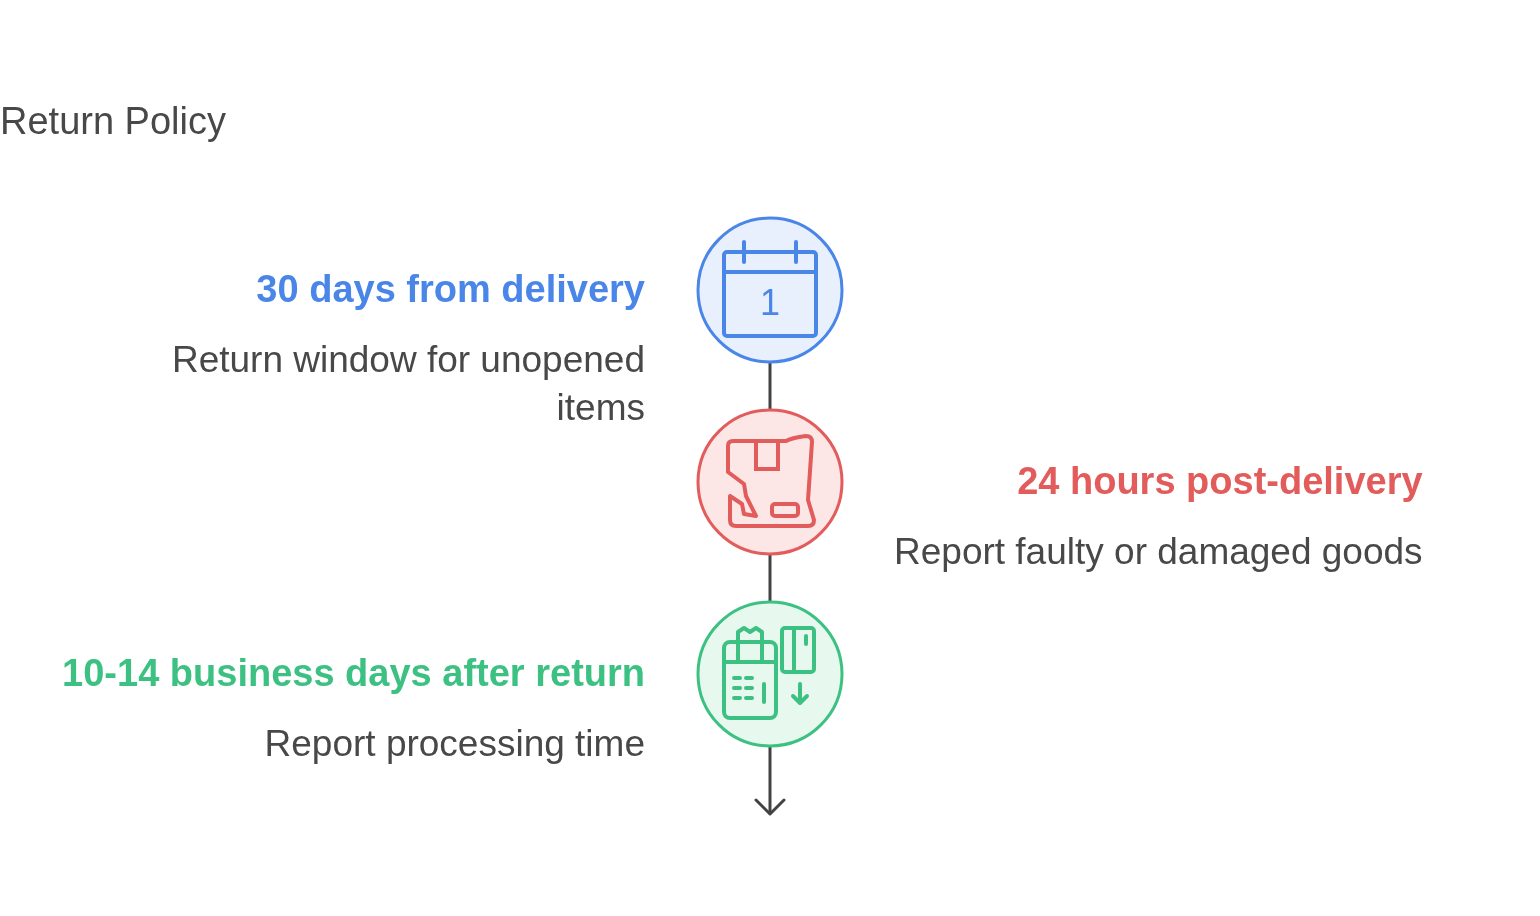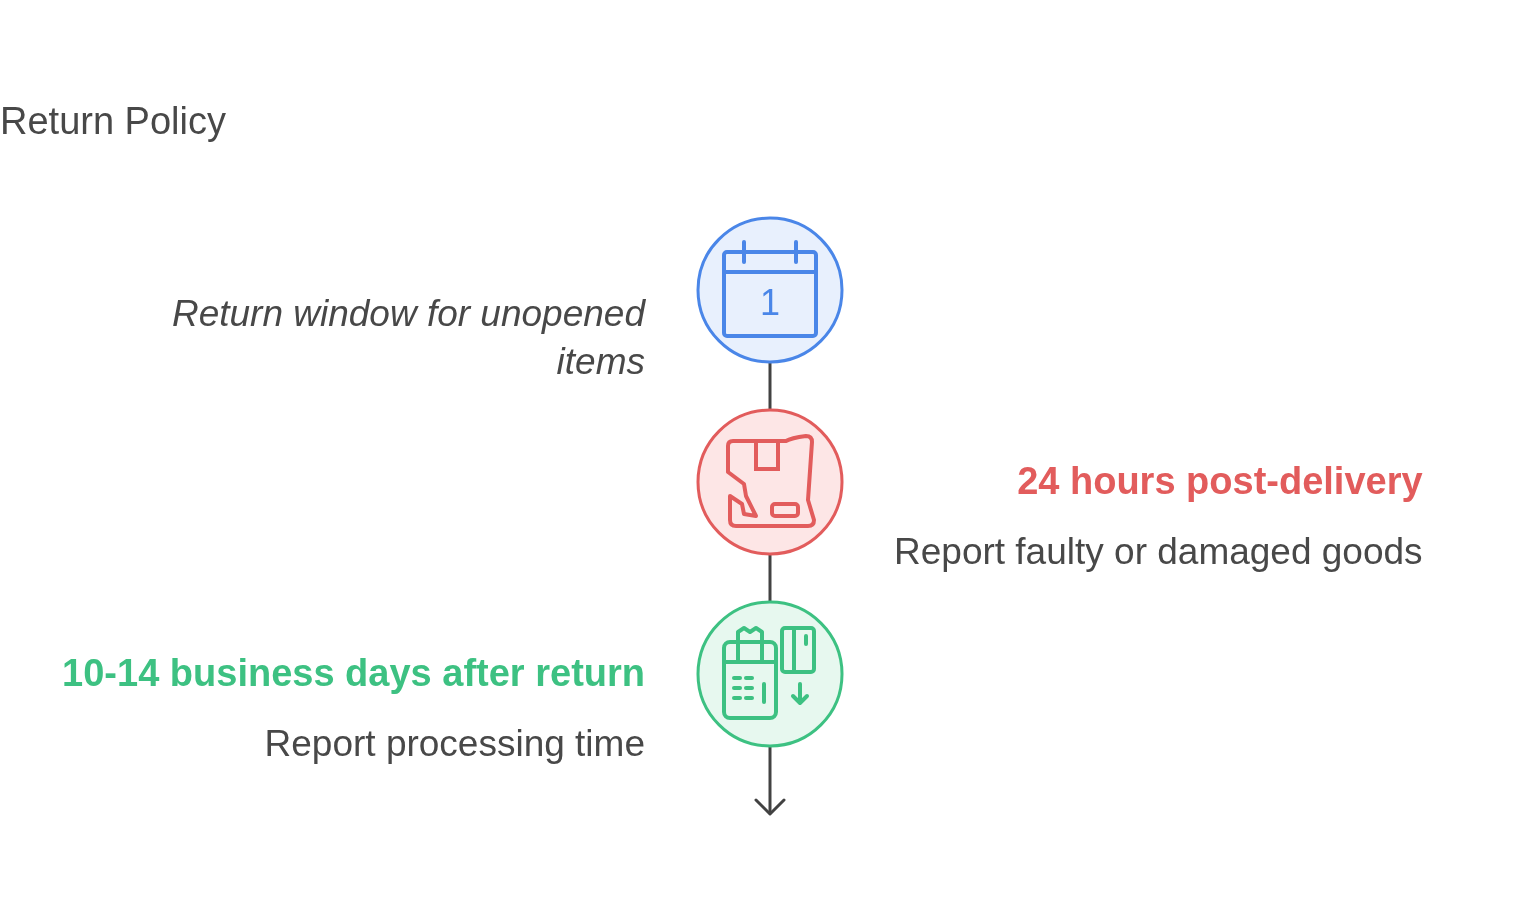--- a/index.html
+++ b/index.html
@@ -39,6 +39,7 @@
   </svg>
 </div>
 <div class="label left" style="top:266px;">
+  <div class="heading" style="color:#4a86e8;">30 days from delivery</div>
   <div class="desc" style="width:520px;margin-left:auto;font-style:italic;">Return window for unopened items</div>
 </div>
 

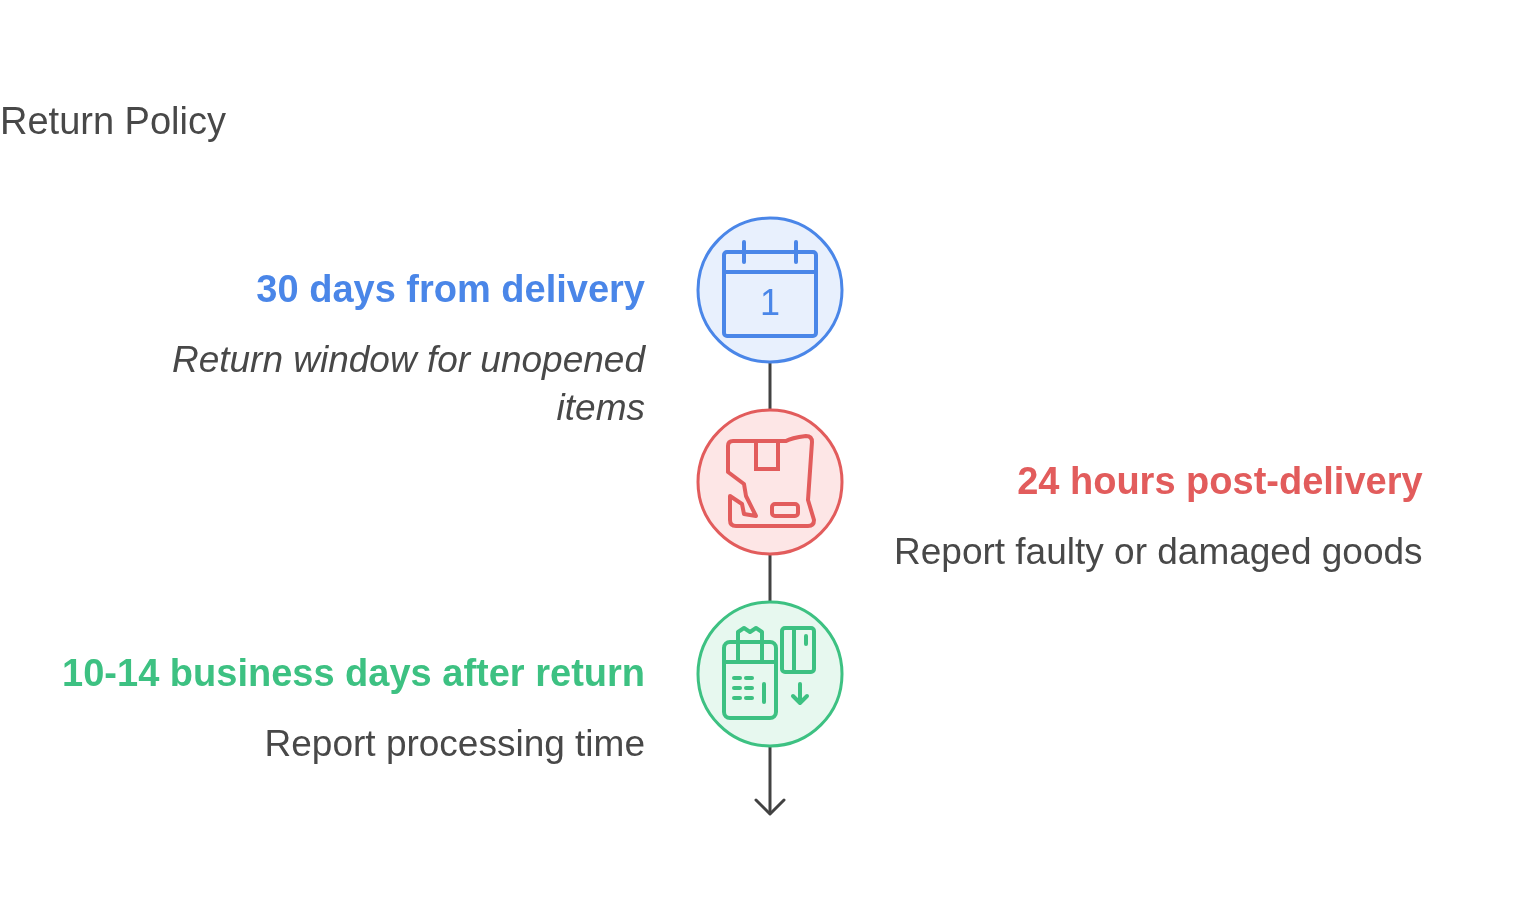--- a/index.html
+++ b/index.html
@@ -40,7 +40,7 @@
 </div>
 <div class="label left" style="top:266px;">
   <div class="heading" style="color:#4a86e8;">30 days from delivery</div>
-  <div class="desc" style="width:520px;margin-left:auto;font-style:italic;">Return window for unopened items</div>
+  <div class="desc" style="width:520px;margin-left:auto;">Return window for unopened items</div>
 </div>
 
 <div class="node" style="top:408px;">

